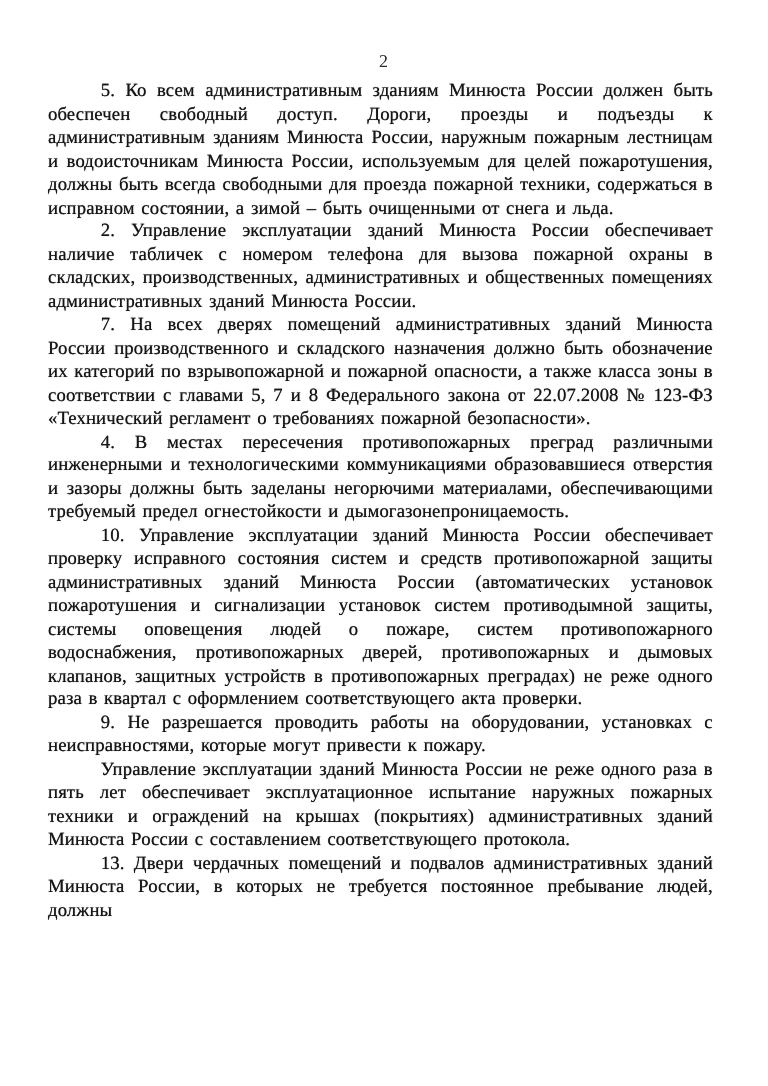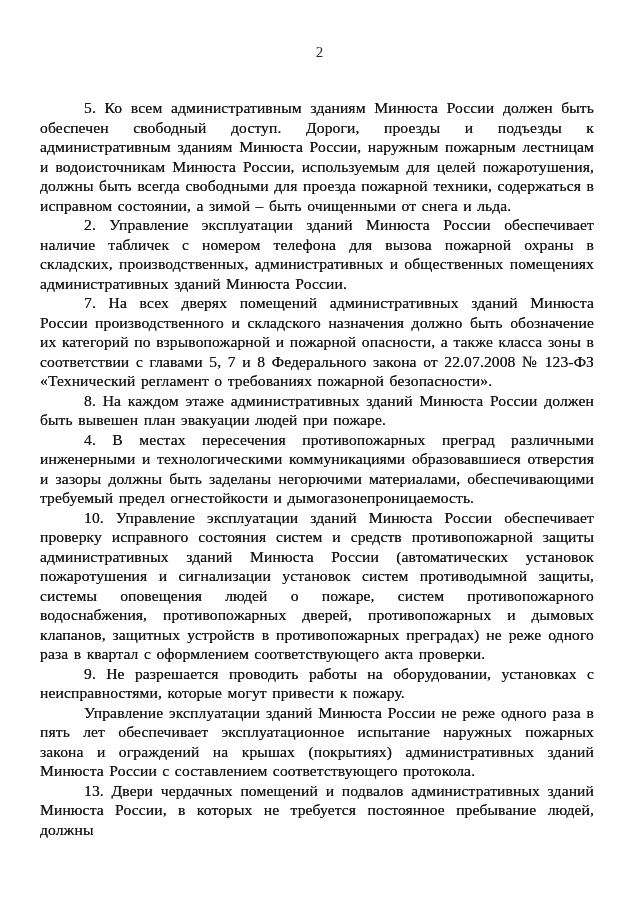--- a/index.html
+++ b/index.html
@@ -31,7 +31,6 @@
     top: 66px;
     left: 40px;
     width: 554px;
-    margin-top: 32px;
   }
   .content p {
     margin: 0;

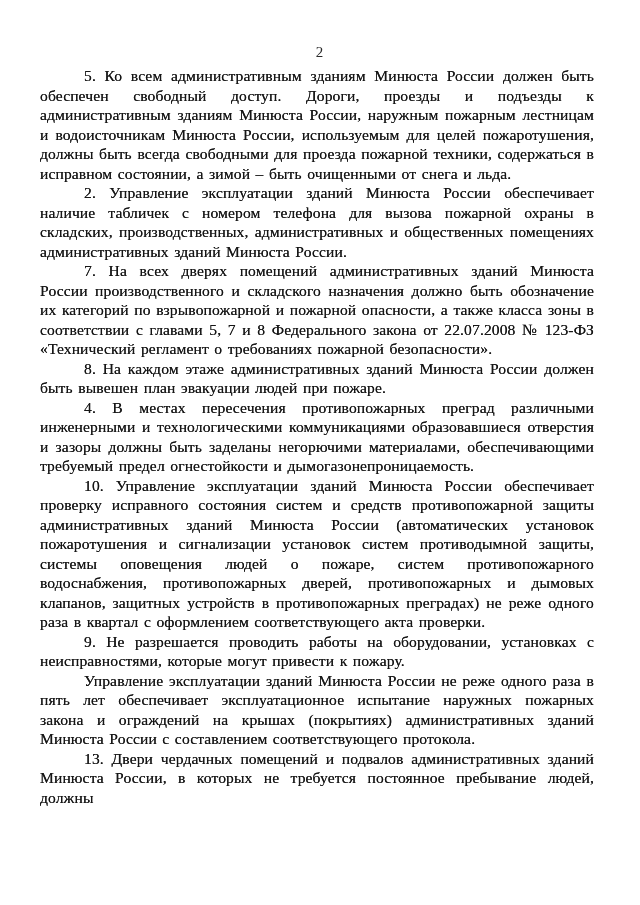--- a/index.html
+++ b/index.html
@@ -54,7 +54,6 @@
     <p>5. Ко всем административным зданиям Минюста России должен быть обеспечен свободный доступ. Дороги, проезды и подъезды к административным зданиям Минюста России, наружным пожарным лестницам и водоисточникам Минюста России, используемым для целей пожаротушения, должны быть всегда свободными для проезда пожарной техники, содержаться в исправном состоянии, а зимой – быть очищенными от снега и льда.</p>
     <p>2. Управление эксплуатации зданий Минюста России обеспечивает наличие табличек с номером телефона для вызова пожарной охраны в складских, производственных, административных и общественных помещениях административных зданий Минюста России.</p>
     <p>7. На всех дверях помещений административных зданий Минюста России производственного и складского назначения должно быть обозначение их категорий по взрывопожарной и пожарной опасности, а также класса зоны в соответствии с главами 5, 7 и 8 Федерального закона от 22.07.2008 № 123-ФЗ «Технический регламент о требованиях пожарной безопасности».</p>
-    <p>8. На каждом этаже административных зданий Минюста России должен быть вывешен план эвакуации людей при пожаре.</p>
     <p>4. В местах пересечения противопожарных преград различными инженерными и технологическими коммуникациями образовавшиеся отверстия и зазоры должны быть заделаны негорючими материалами, обеспечивающими требуемый предел огнестойкости и дымогазонепроницаемость.</p>
     <p>10. Управление эксплуатации зданий Минюста России обеспечивает проверку исправного состояния систем и средств противопожарной защиты административных зданий Минюста России (автоматических установок пожаротушения и сигнализации установок систем противодымной защиты, системы оповещения людей о пожаре, систем противопожарного водоснабжения, противопожарных дверей, противопожарных и дымовых клапанов, защитных устройств в противопожарных преградах) не реже одного раза в квартал с оформлением соответствующего акта проверки.</p>
     <p>9. Не разрешается проводить работы на оборудовании, установках с неисправностями, которые могут привести к пожару.</p>

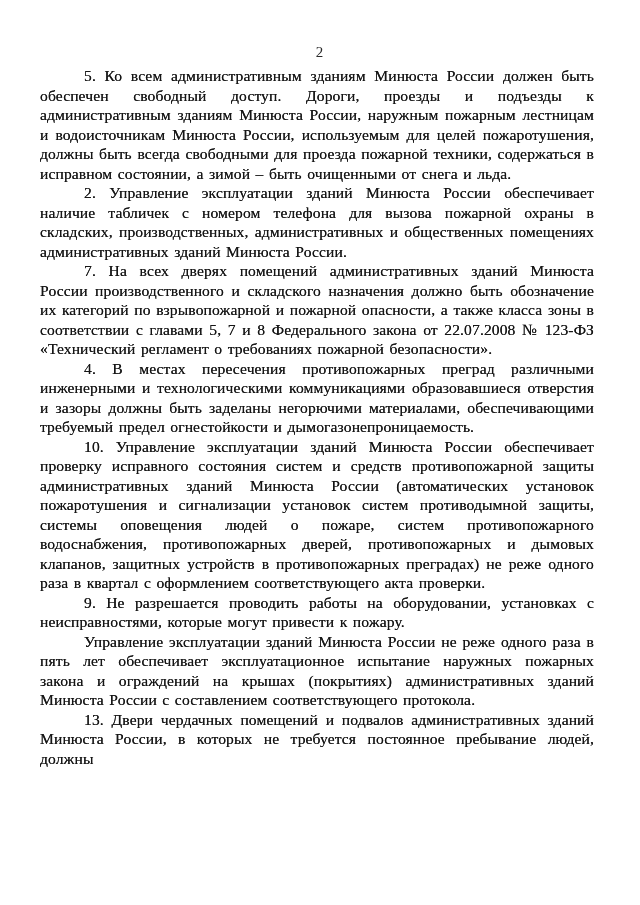--- a/index.html
+++ b/index.html
@@ -57,7 +57,7 @@
     <p>4. В местах пересечения противопожарных преград различными инженерными и технологическими коммуникациями образовавшиеся отверстия и зазоры должны быть заделаны негорючими материалами, обеспечивающими требуемый предел огнестойкости и дымогазонепроницаемость.</p>
     <p>10. Управление эксплуатации зданий Минюста России обеспечивает проверку исправного состояния систем и средств противопожарной защиты административных зданий Минюста России (автоматических установок пожаротушения и сигнализации установок систем противодымной защиты, системы оповещения людей о пожаре, систем противопожарного водоснабжения, противопожарных дверей, противопожарных и дымовых клапанов, защитных устройств в противопожарных преградах) не реже одного раза в квартал с оформлением соответствующего акта проверки.</p>
     <p>9. Не разрешается проводить работы на оборудовании, установках с неисправностями, которые могут привести к пожару.</p>
-    <p>Управление эксплуатации зданий Минюста России не реже одного раза в пять лет обеспечивает эксплуатационное испытание наружных пожарных закона и ограждений на крышах (покрытиях) административных зданий Минюста России с составлением соответствующего протокола.</p>
+    <p>Управление эксплуатации зданий Минюста России не реже одного раза в пять лет обеспечивает эксплуатационное испытание наружных пожарных техники и ограждений на крышах (покрытиях) административных зданий Минюста России с составлением соответствующего протокола.</p>
     <p>13. Двери чердачных помещений и подвалов административных зданий Минюста России, в которых не требуется постоянное пребывание людей, должны</p>
   </div>
 </div>

